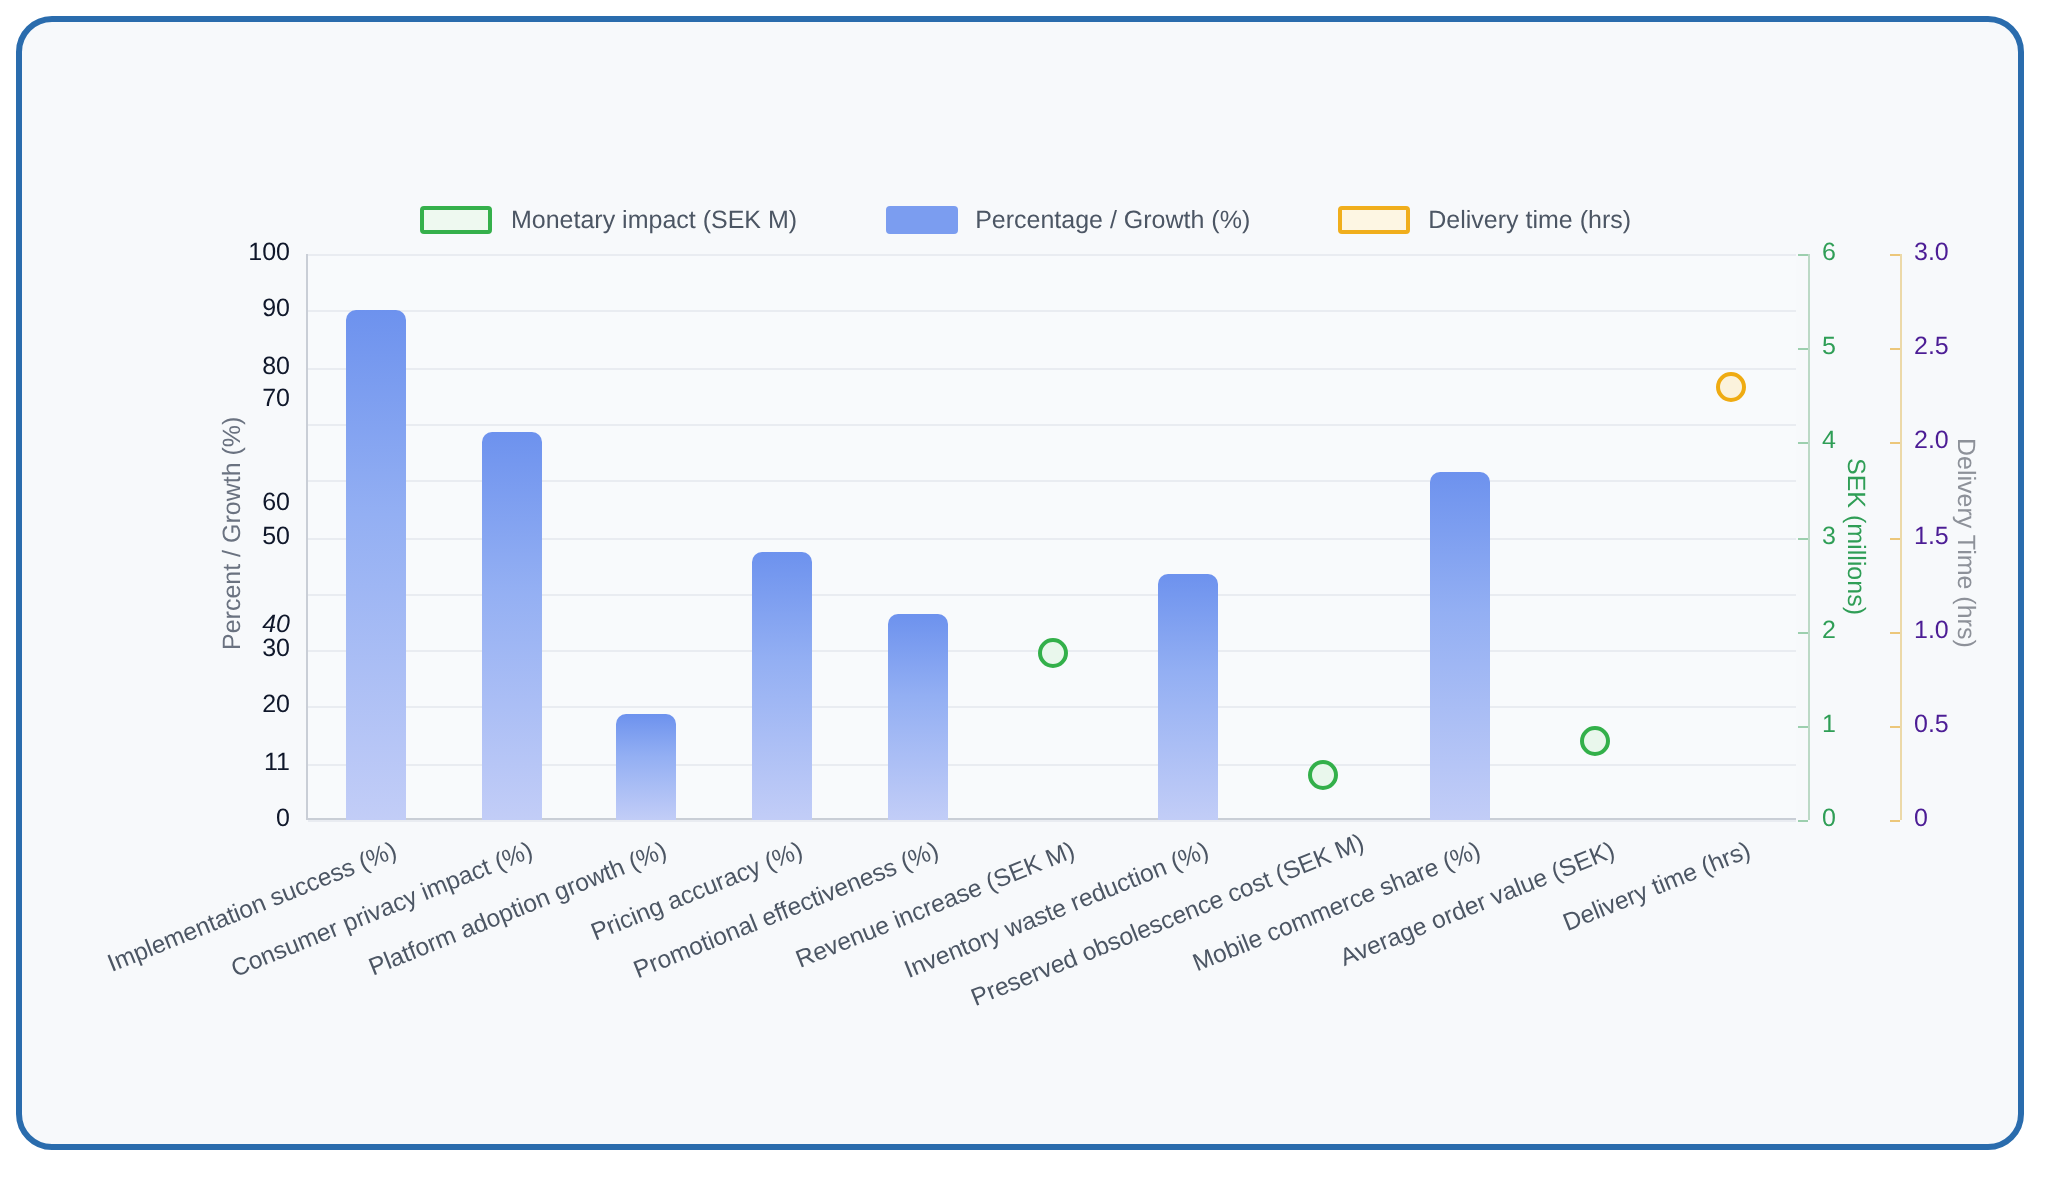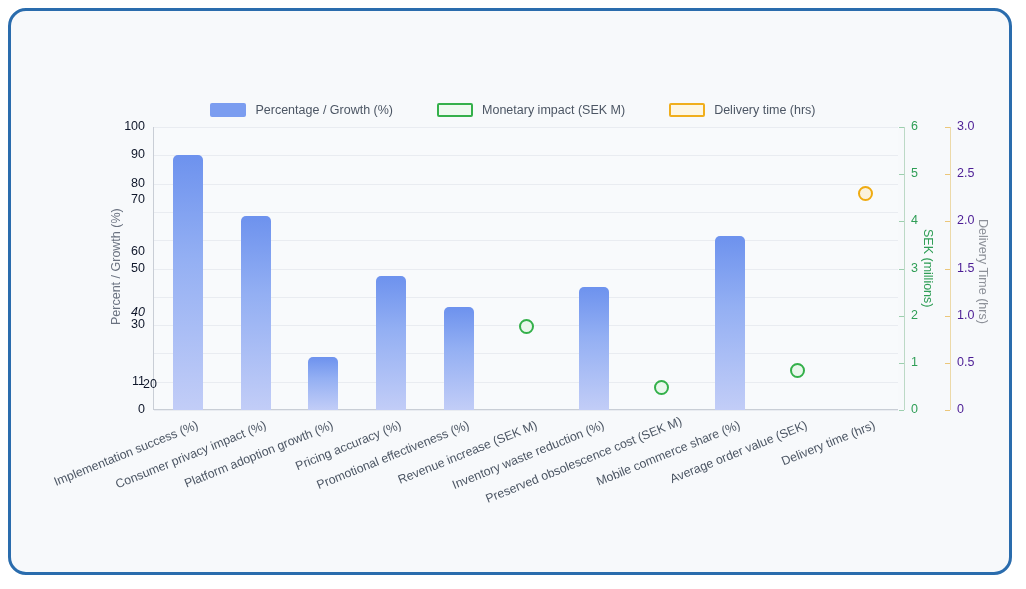--- a/index.html
+++ b/index.html
@@ -161,12 +161,12 @@
 
     <div id="legend">
         <div class="legend-item">
+          <span class="legend-swatch hollow-green"></span>
+          <span class="legend-label">Monetary impact (SEK M)</span>
+        </div>
+        <div class="legend-item">
           <span class="legend-swatch filled"></span>
           <span class="legend-label">Percentage / Growth (%)</span>
-        </div>
-        <div class="legend-item">
-          <span class="legend-swatch hollow-green"></span>
-          <span class="legend-label">Monetary impact (SEK M)</span>
         </div>
         <div class="legend-item">
           <span class="legend-swatch hollow-orange"></span>

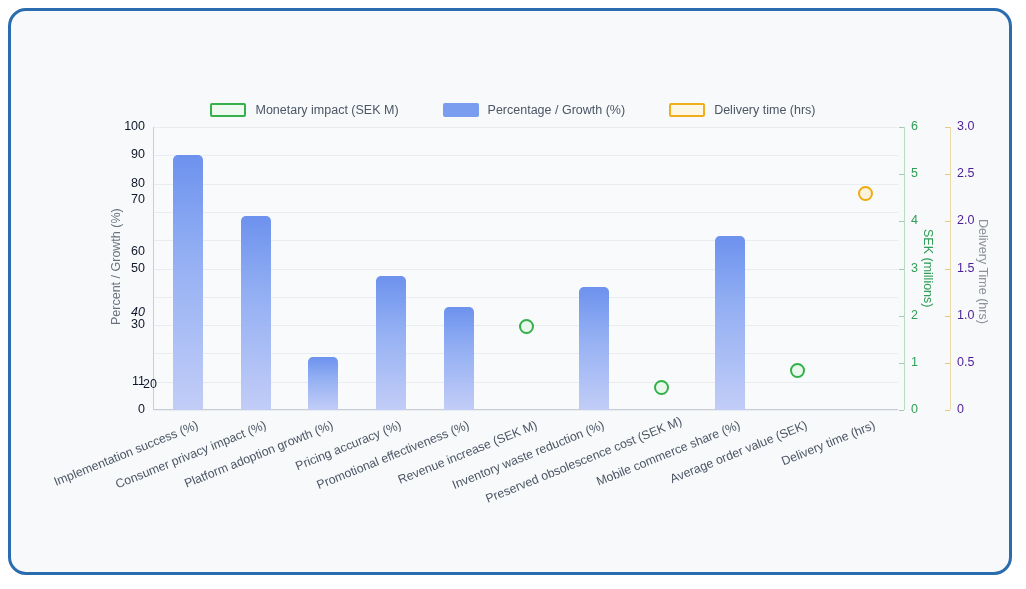--- a/index.html
+++ b/index.html
@@ -202,7 +202,7 @@
     <div id="left-axis">
         <div class="axis-tick-label left-tick" style="left: 78px; width: 56px; top: 391px;">0</div>
         <div class="axis-tick-label left-tick" style="left: 78px; width: 56px; top: 362.7px;">11</div>
-        <div class="axis-tick-label left-tick" style="left: 90px; width: 56px; top: 334.4px; margin-top: 32px;">20</div>
+        <div class="axis-tick-label left-tick" style="left: 78px; width: 56px; top: 334.4px;">20</div>
         <div class="axis-tick-label left-tick" style="left: 78px; width: 56px; top: 306.1px;">30</div>
         <div class="axis-tick-label left-tick" style="left: 78px; width: 56px; top: 294px; font-style: italic;">40</div>
         <div class="axis-tick-label left-tick" style="left: 78px; width: 56px; top: 249.5px;">50</div>

